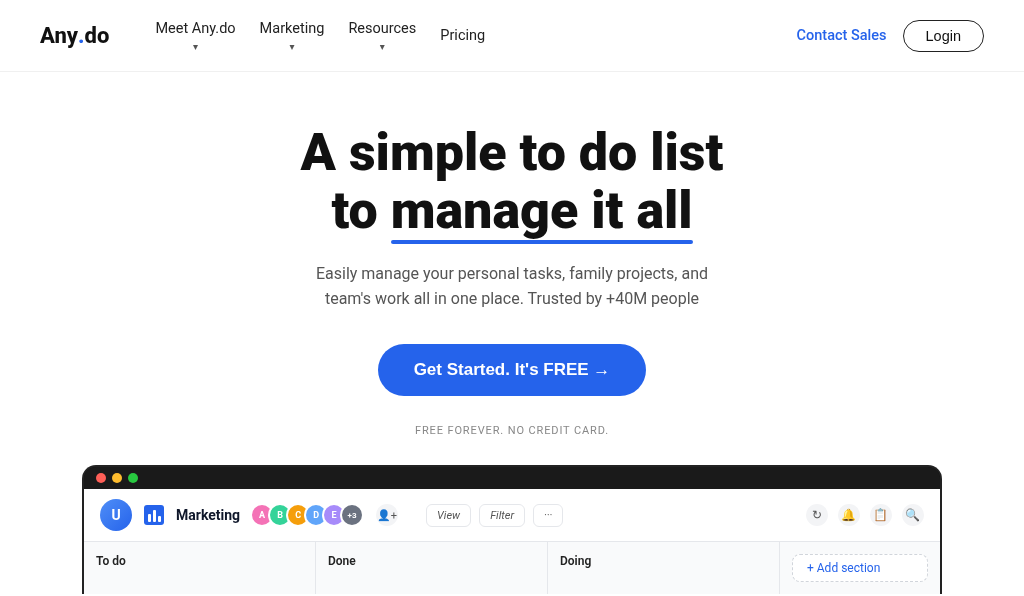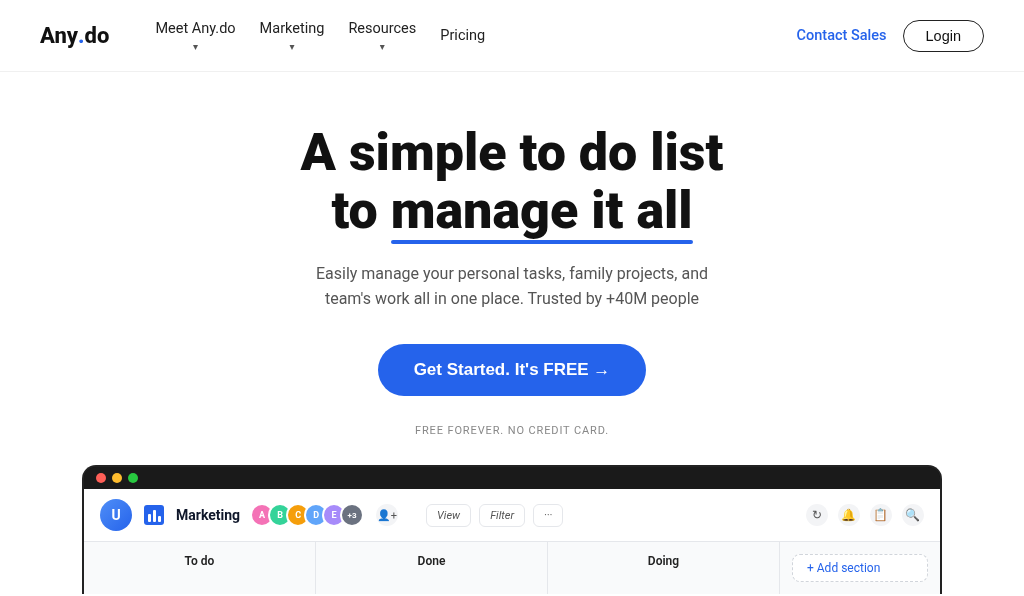--- a/index.html
+++ b/index.html
@@ -388,7 +388,7 @@
         </div>
       </div>
 
-      <div style="display:flex; background:#f9fafb;text-align:center;">
+      <div style="display:flex; background:#f9fafb;">
         <div class="board-col">
           <div class="board-col-title">To do</div>
         </div>

